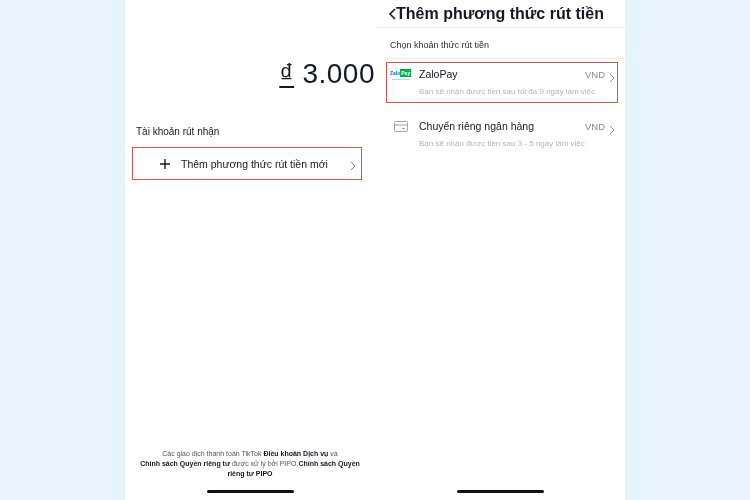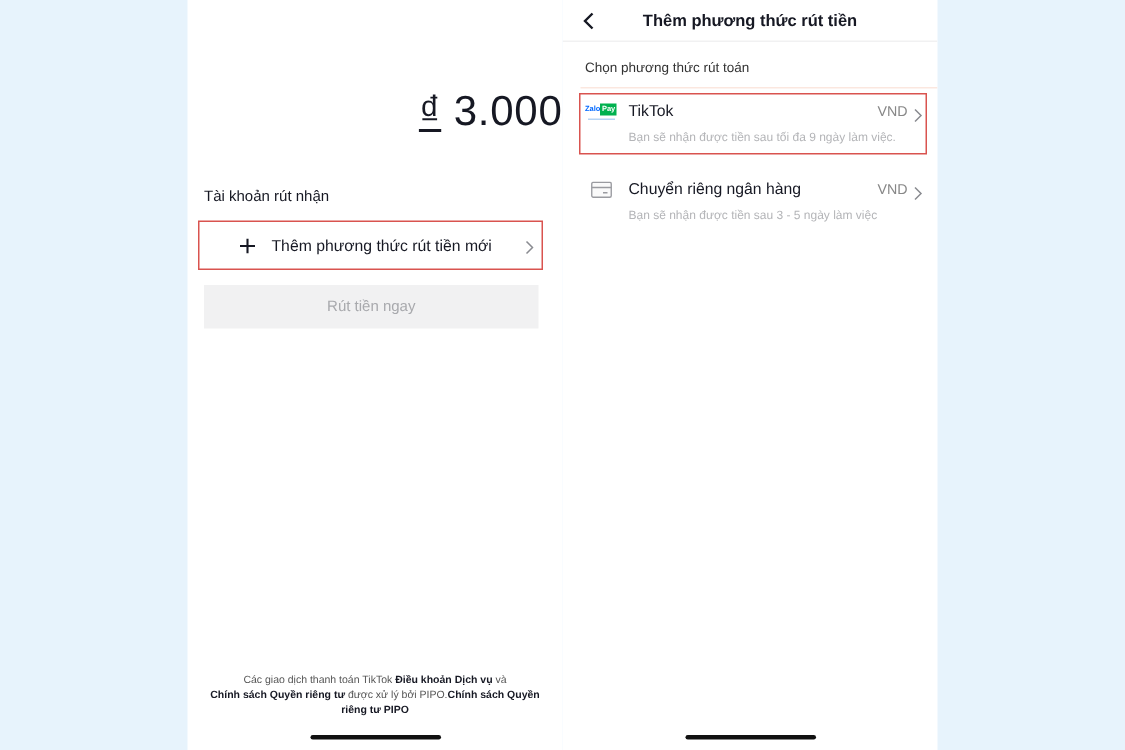--- a/index.html
+++ b/index.html
@@ -30,7 +30,7 @@
     .header .title {
       font-size: 12px; font-weight: 500; color: #161823;
     }
-    #phone-right .header .title { font-weight: bold; font-size: 11px; }
+    #phone-right .header .title { font-weight: bold; font-size: 16px; }
     .back-btn {
       position: absolute; left: 8px; top: 4px;
       width: 20px; height: 20px;

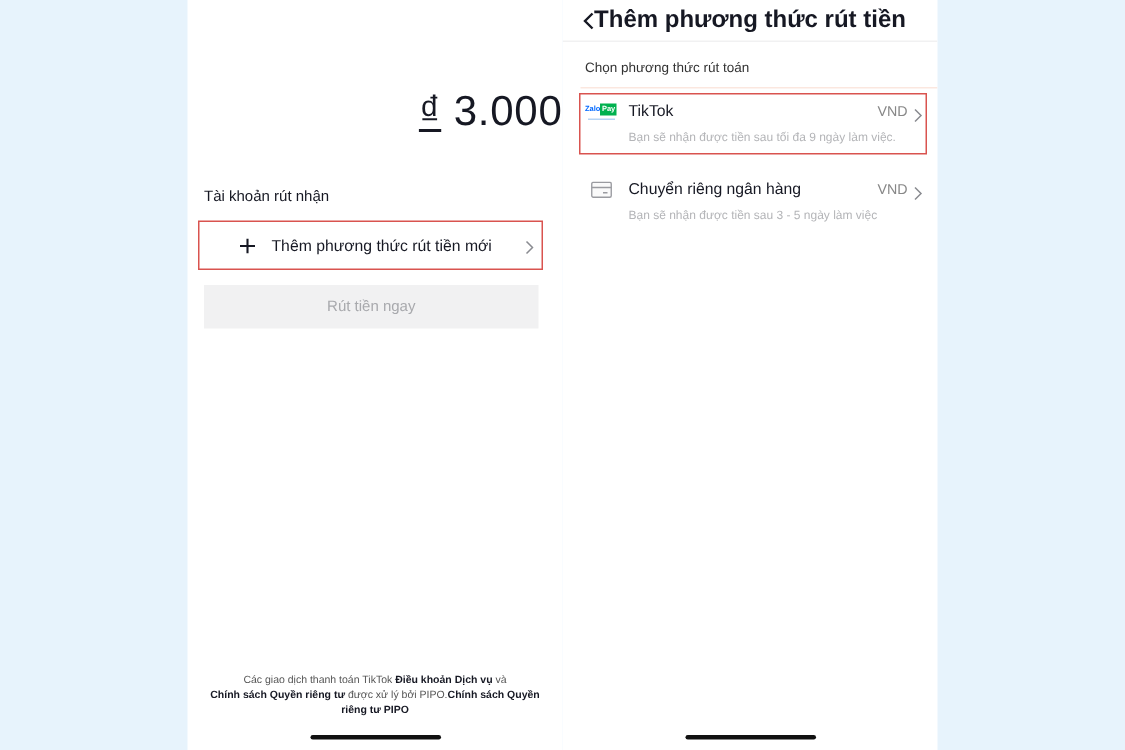--- a/index.html
+++ b/index.html
@@ -185,7 +185,7 @@
     <span class="title">Thêm phương thức rút tiền</span>
   </div>
 
-  <div class="choose-label">Chọn phương thức rút toán</div>
+  <div class="choose-label">Chọn khoản thức rút tiền</div>
   <div class="divider-peach"></div>
 
   <div class="method" id="method-zalopay">

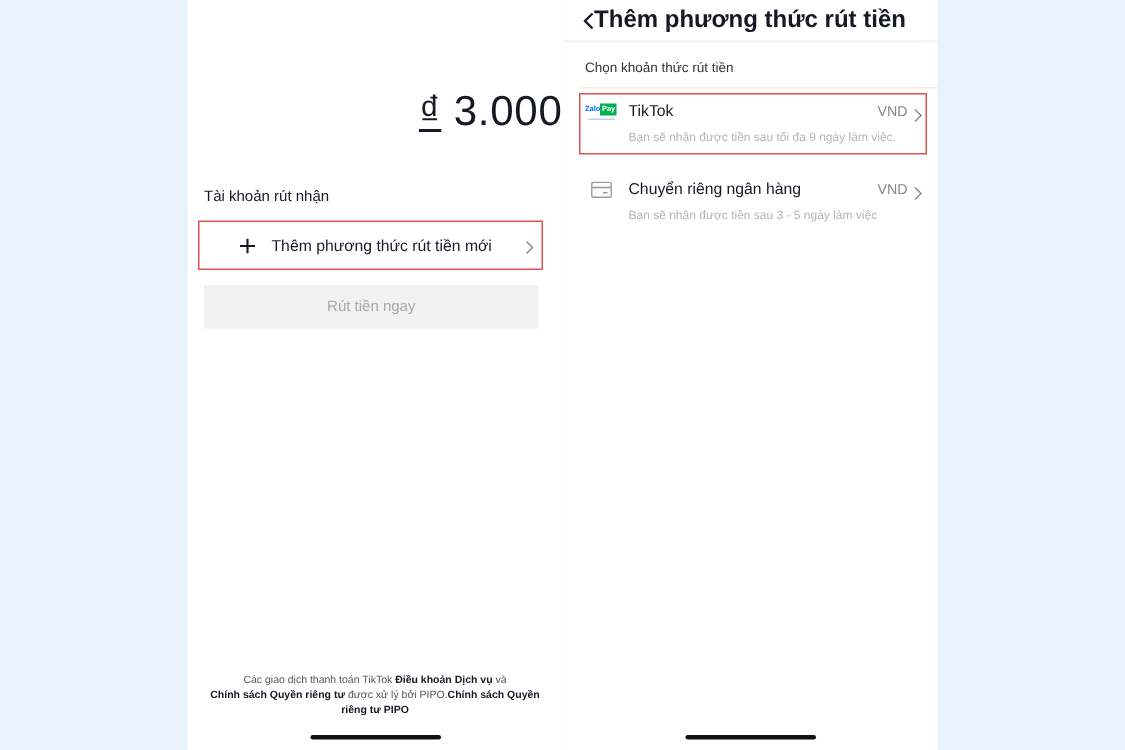--- a/index.html
+++ b/index.html
@@ -196,7 +196,7 @@
         <span class="sub"></span>
       </span>
     </span>
-    <span class="m-name">TikTok</span>
+    <span class="m-name">ZaloPay</span>
     <span class="m-cur">VND</span>
     <span class="m-chev">
       <svg width="6" height="10" viewBox="0 0 6 10">

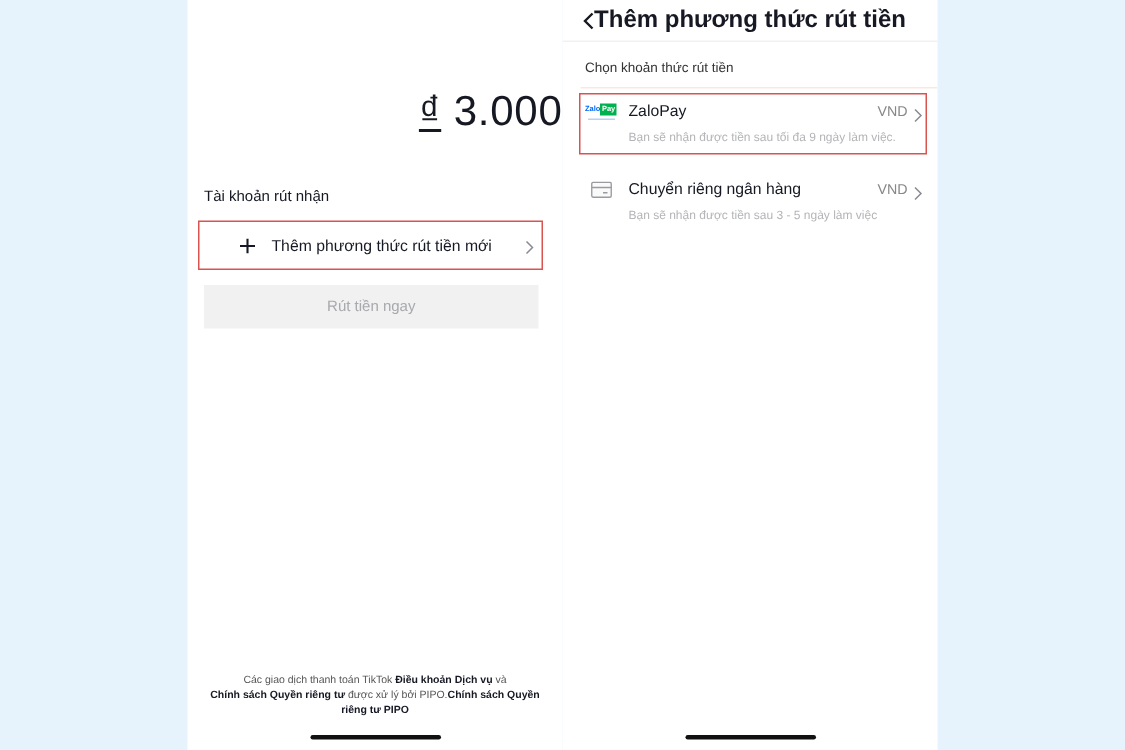--- a/index.html
+++ b/index.html
@@ -166,7 +166,6 @@
     </span>
   </div>
 
-  <button class="withdraw-btn" disabled="">Rút tiền ngay</button>
 
   <div class="footer-note">
     <span>Các giao dịch thanh toán TikTok </span><b>Điều khoản Dịch vụ</b><span> và </span><br><b>Chính sách Quyền riêng tư</b><span> được xử lý bởi PIPO.</span><b>Chính sách Quyền riêng tư PIPO</b>

